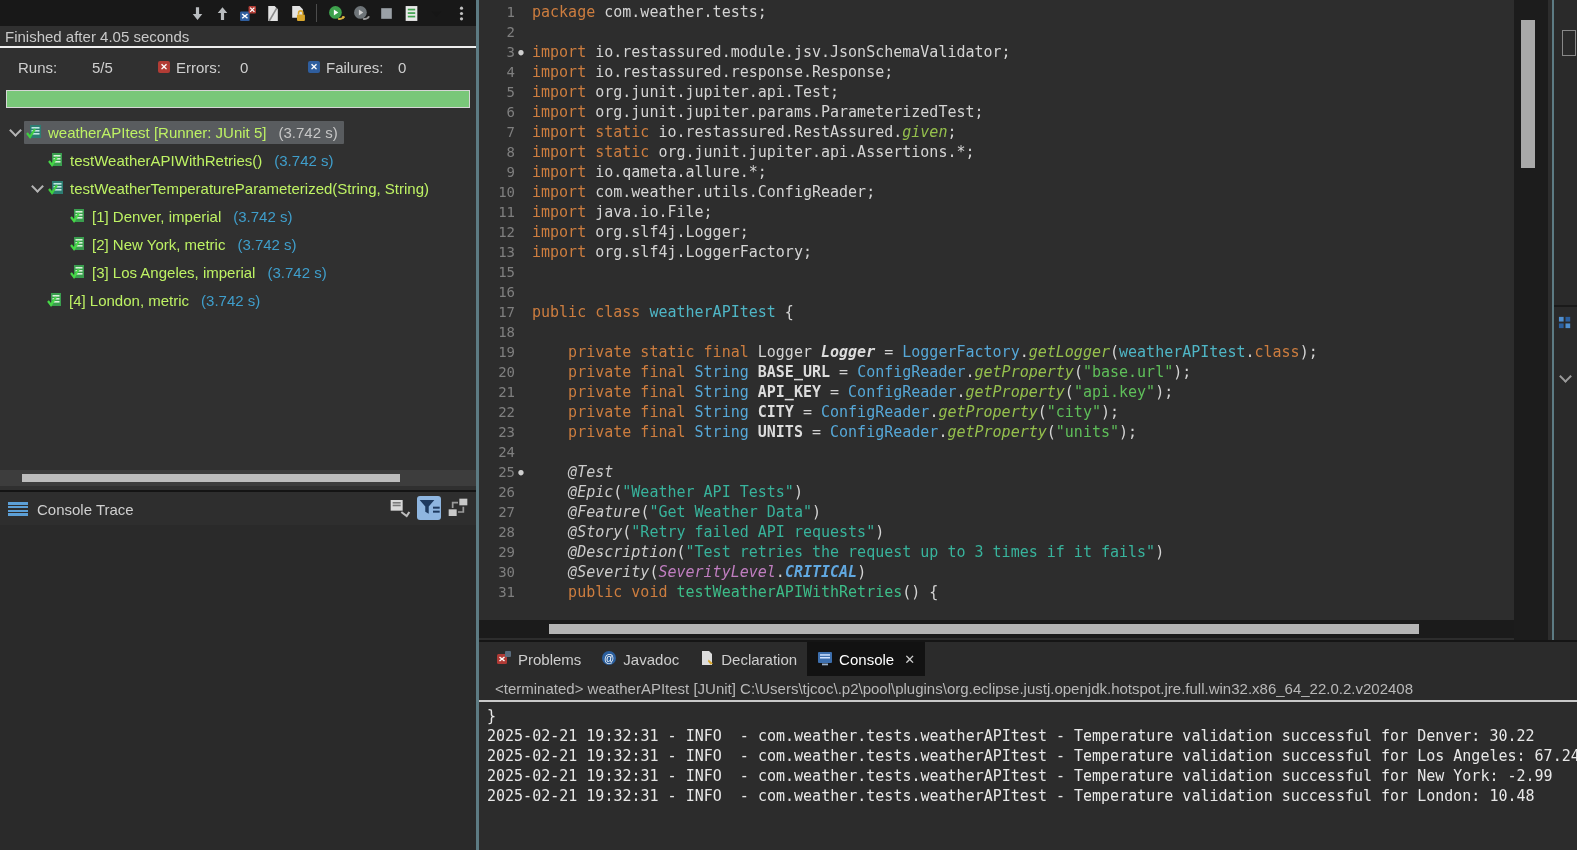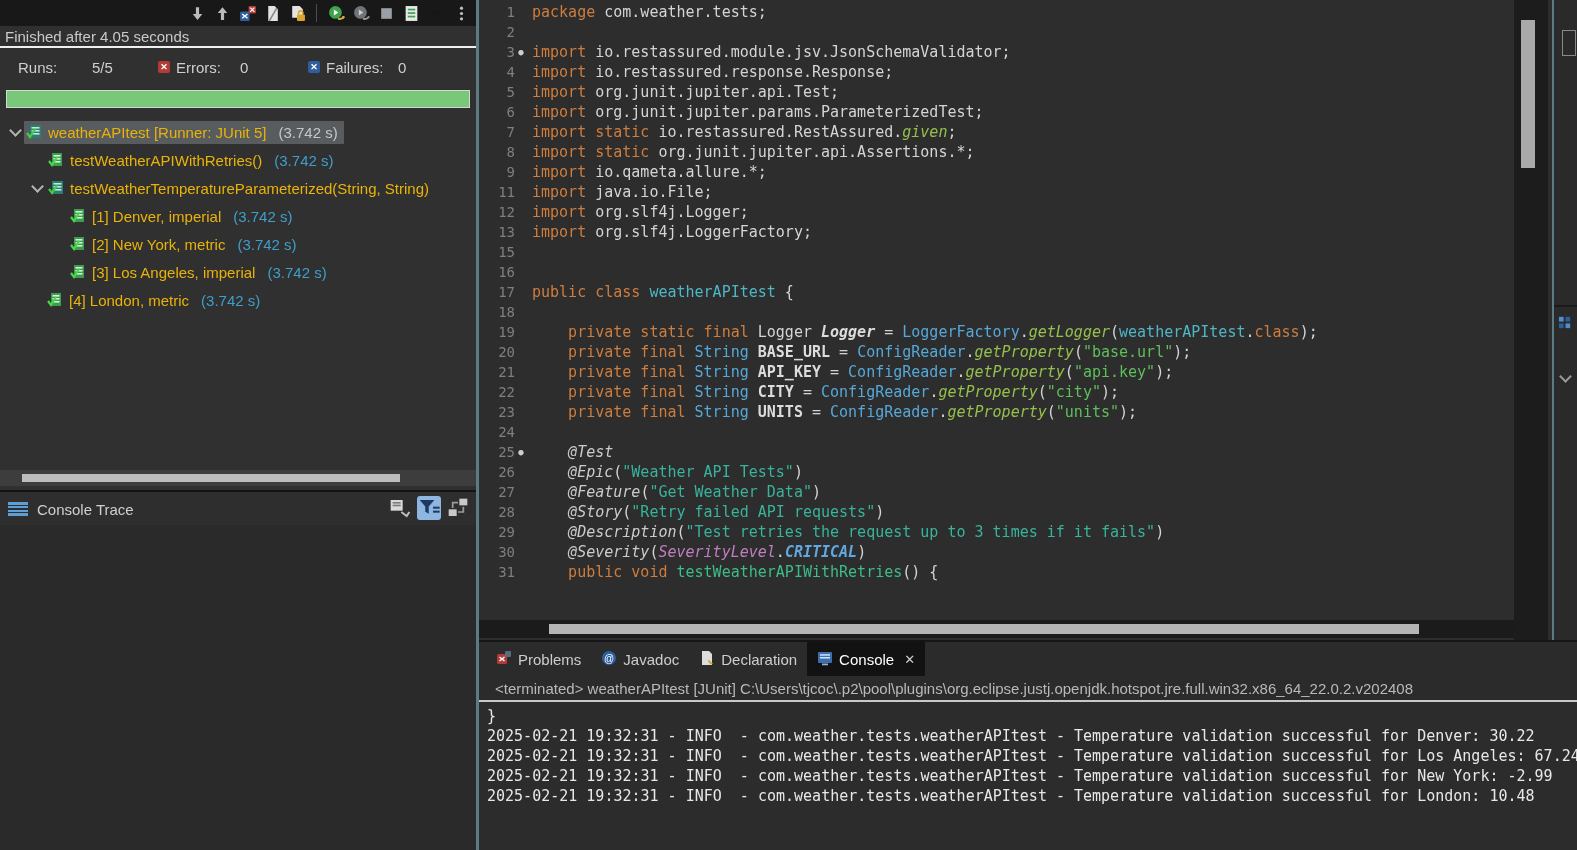--- a/index.html
+++ b/index.html
@@ -27,7 +27,7 @@
   .selwrap{display:inline-flex;align-items:center;gap:6px;padding:3px 6px 3px 2px;border-radius:1px;}
   .selwrap.hl{background:#595c5f;}
   .ticon{width:16px;height:16px;flex:none;}
-  .tlabel{color:#eab308;}
+  .tlabel{color:#bef264;}
   .ttime{color:#3f9ecb;margin-left:6px;}
   .ttime.gray{color:#c6c6c6;}
   .jtreehscroll{position:absolute;left:0;top:470px;width:476px;height:16px;background:#3d3d3d;}

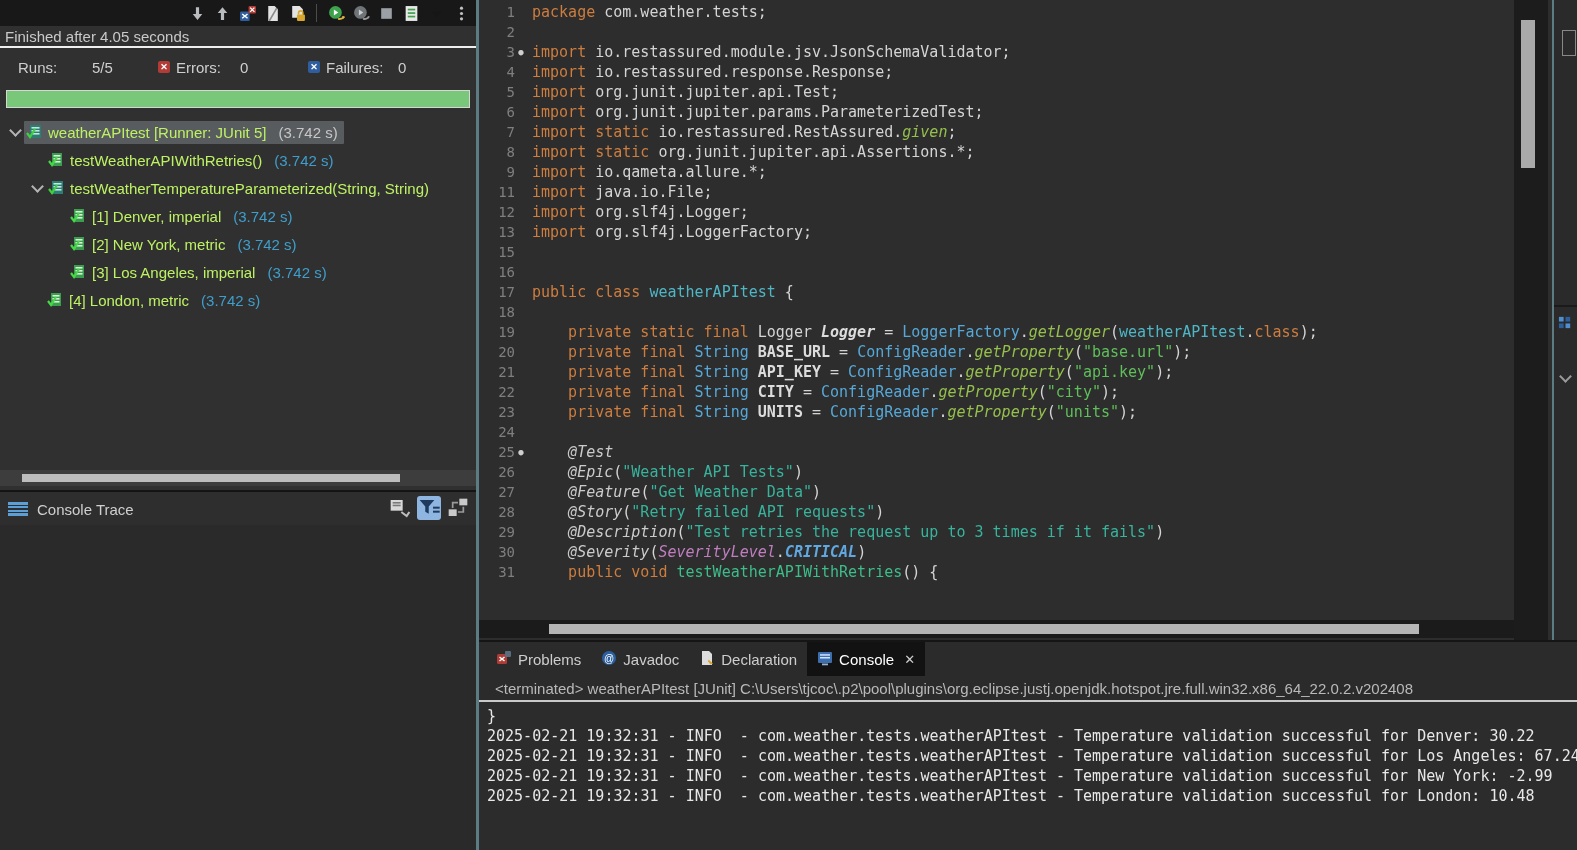--- a/index.html
+++ b/index.html
@@ -332,6 +332,7 @@
         <div class="cline"><span class="lnum">7</span><span class="lmark"></span><span class="lcode"><span class="c-kw">import static</span><span class="c-pl"> io.restassured.RestAssured.</span><span class="c-mth">given</span><span class="c-pl">;</span></span></div>
         <div class="cline"><span class="lnum">8</span><span class="lmark"></span><span class="lcode"><span class="c-kw">import static</span><span class="c-pl"> org.junit.jupiter.api.Assertions.*;</span></span></div>
         <div class="cline"><span class="lnum">9</span><span class="lmark"></span><span class="lcode"><span class="c-kw">import</span><span class="c-pl"> io.qameta.allure.*;</span></span></div>
+        <div class="cline"><span class="lnum">10</span><span class="lmark"></span><span class="lcode"><span class="c-kw">import</span><span class="c-pl"> com.weather.utils.ConfigReader;</span></span></div>
         <div class="cline"><span class="lnum">11</span><span class="lmark"></span><span class="lcode"><span class="c-kw">import</span><span class="c-pl"> java.io.File;</span></span></div>
         <div class="cline"><span class="lnum">12</span><span class="lmark"></span><span class="lcode"><span class="c-kw">import</span><span class="c-pl"> org.slf4j.Logger;</span></span></div>
         <div class="cline"><span class="lnum">13</span><span class="lmark"></span><span class="lcode"><span class="c-kw">import</span><span class="c-pl"> org.slf4j.LoggerFactory;</span></span></div>

